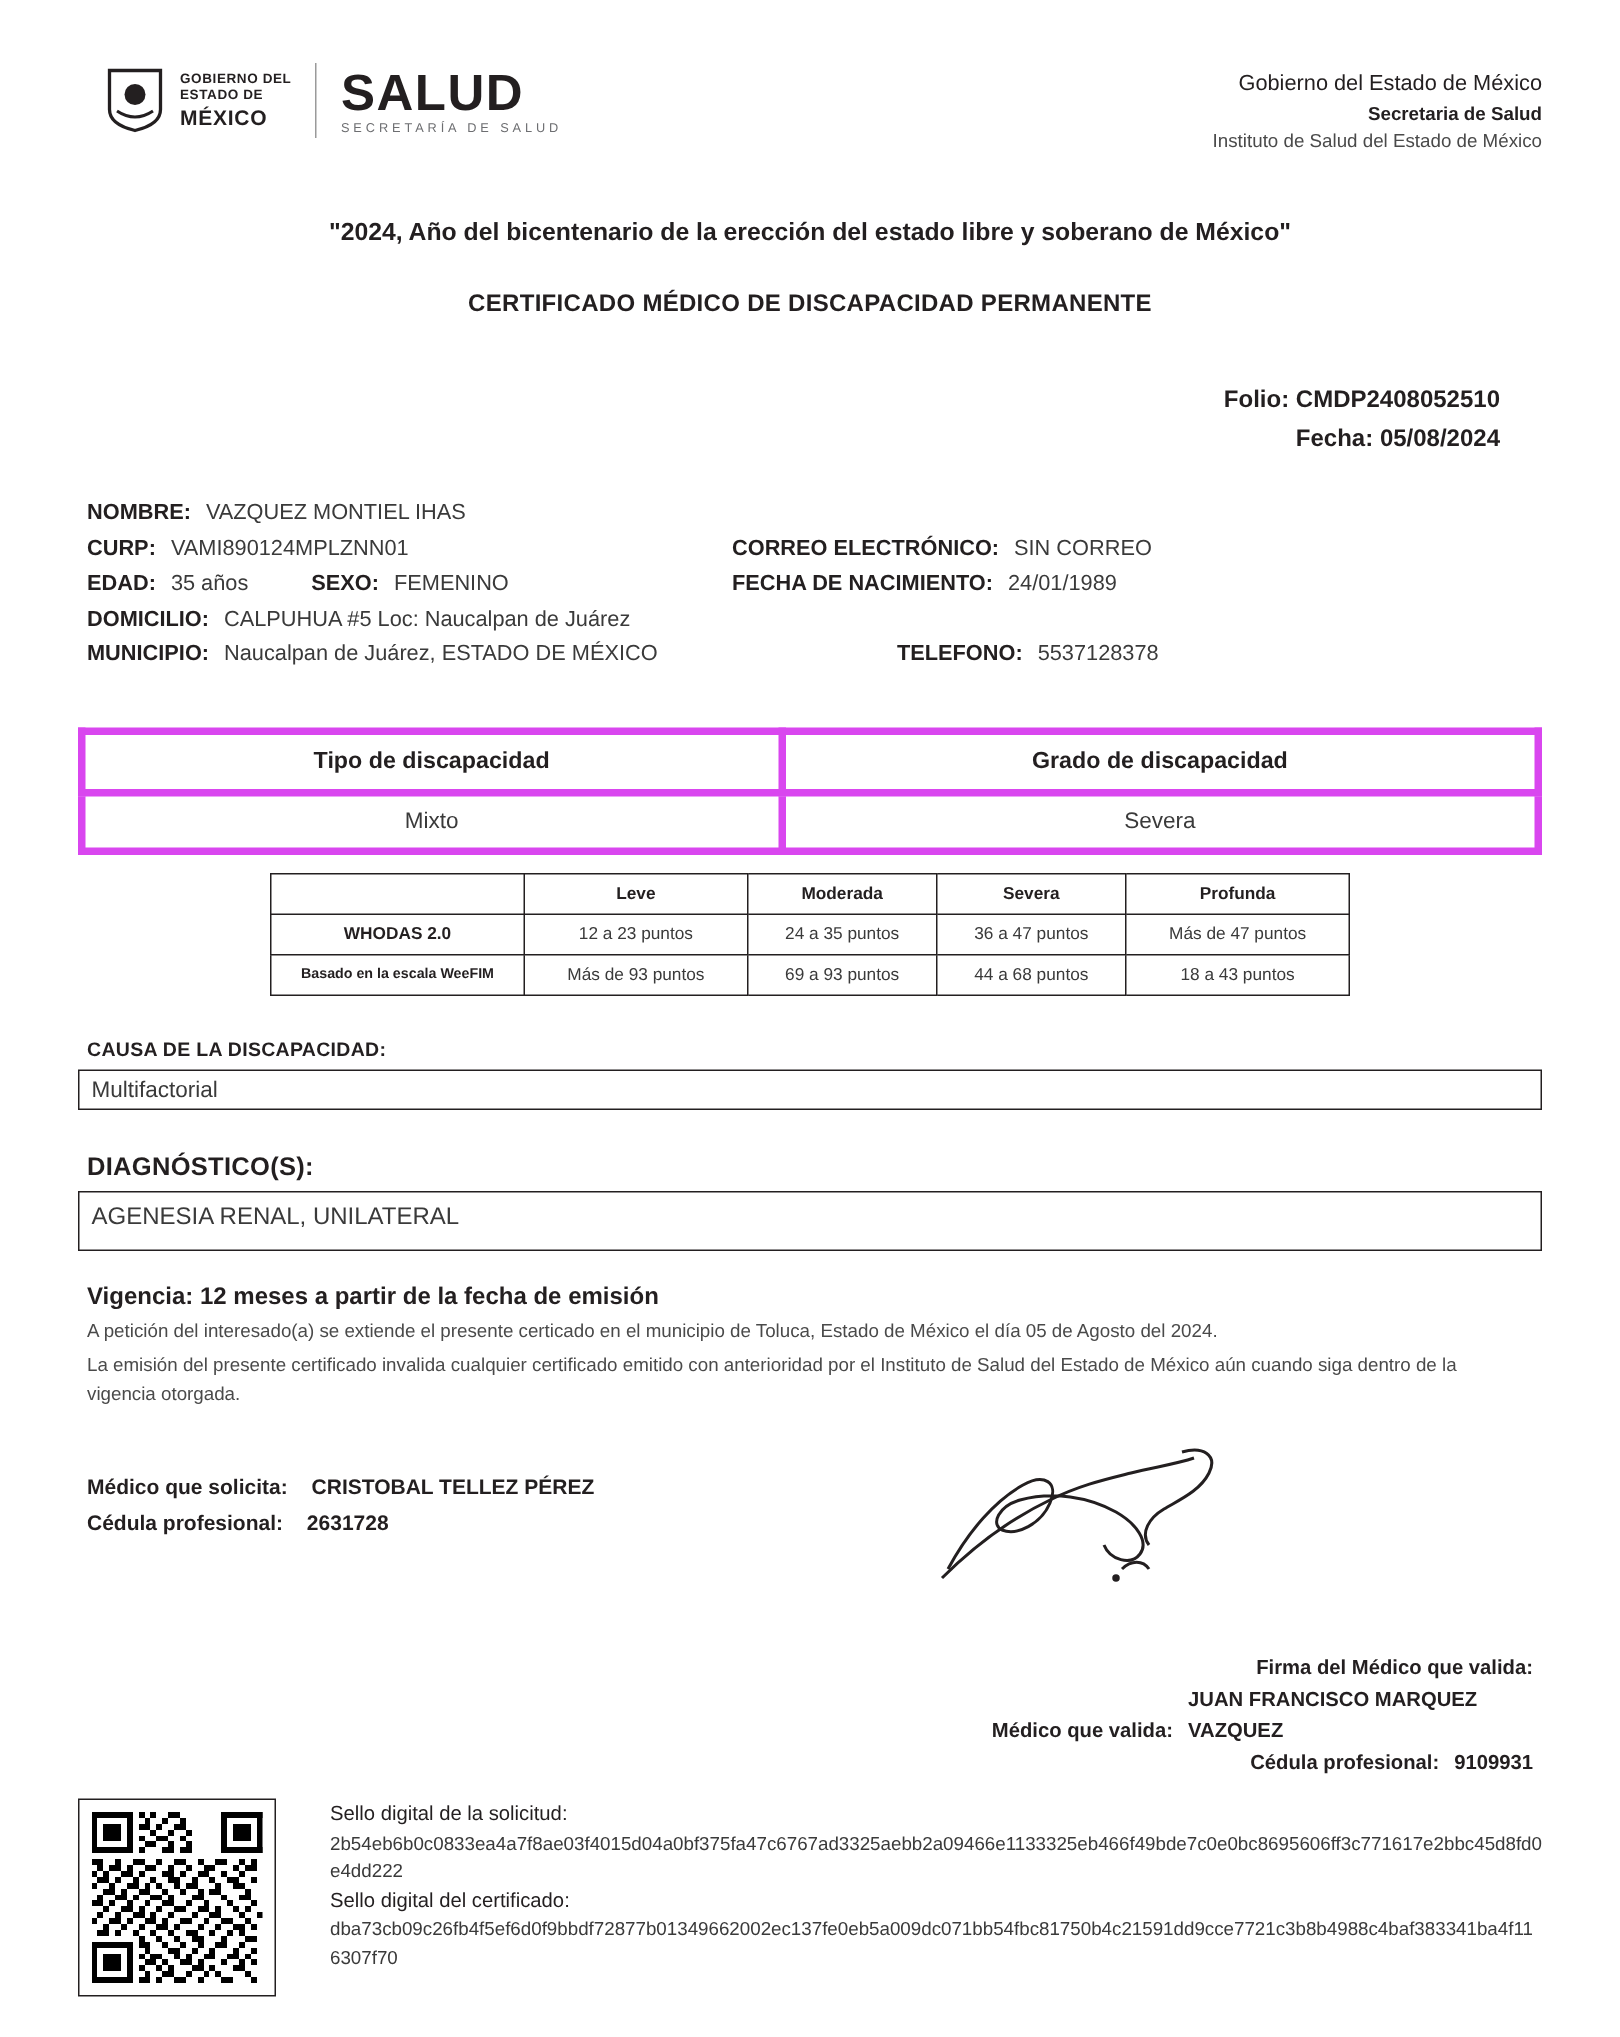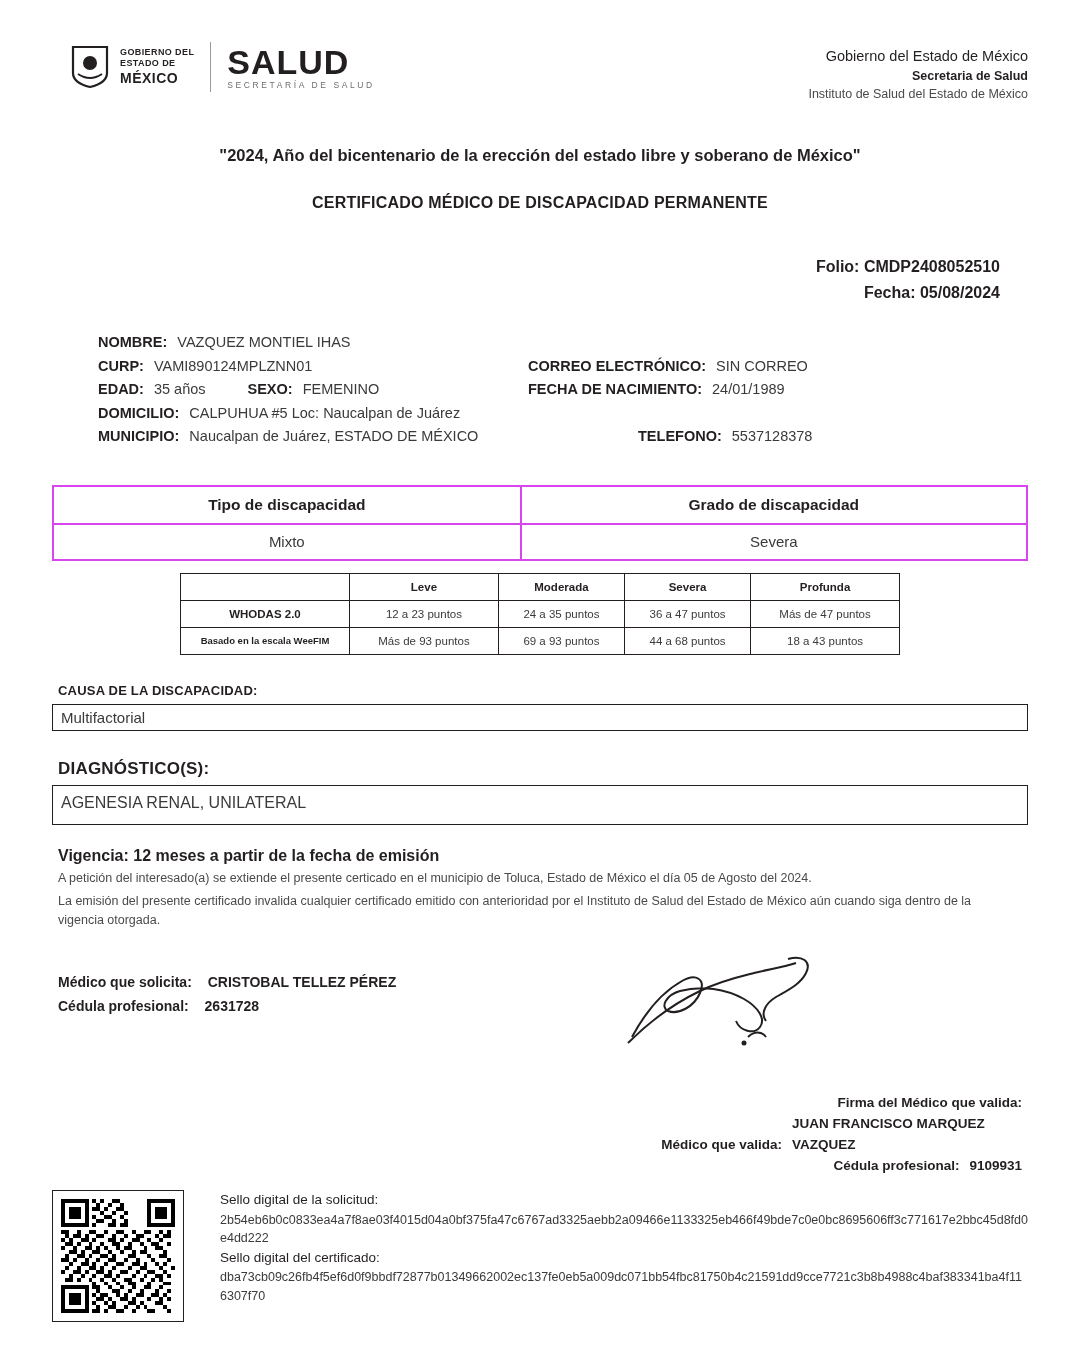--- a/index.html
+++ b/index.html
@@ -120,7 +120,6 @@
   .prow {
     display: flex;
     align-items: center;
-    margin-left: 40px;
   }
   .lbl { font-weight: bold; white-space: nowrap; }
   .val { font-weight: normal; color: #3a3a3a; margin-left: 10px; white-space: nowrap; }

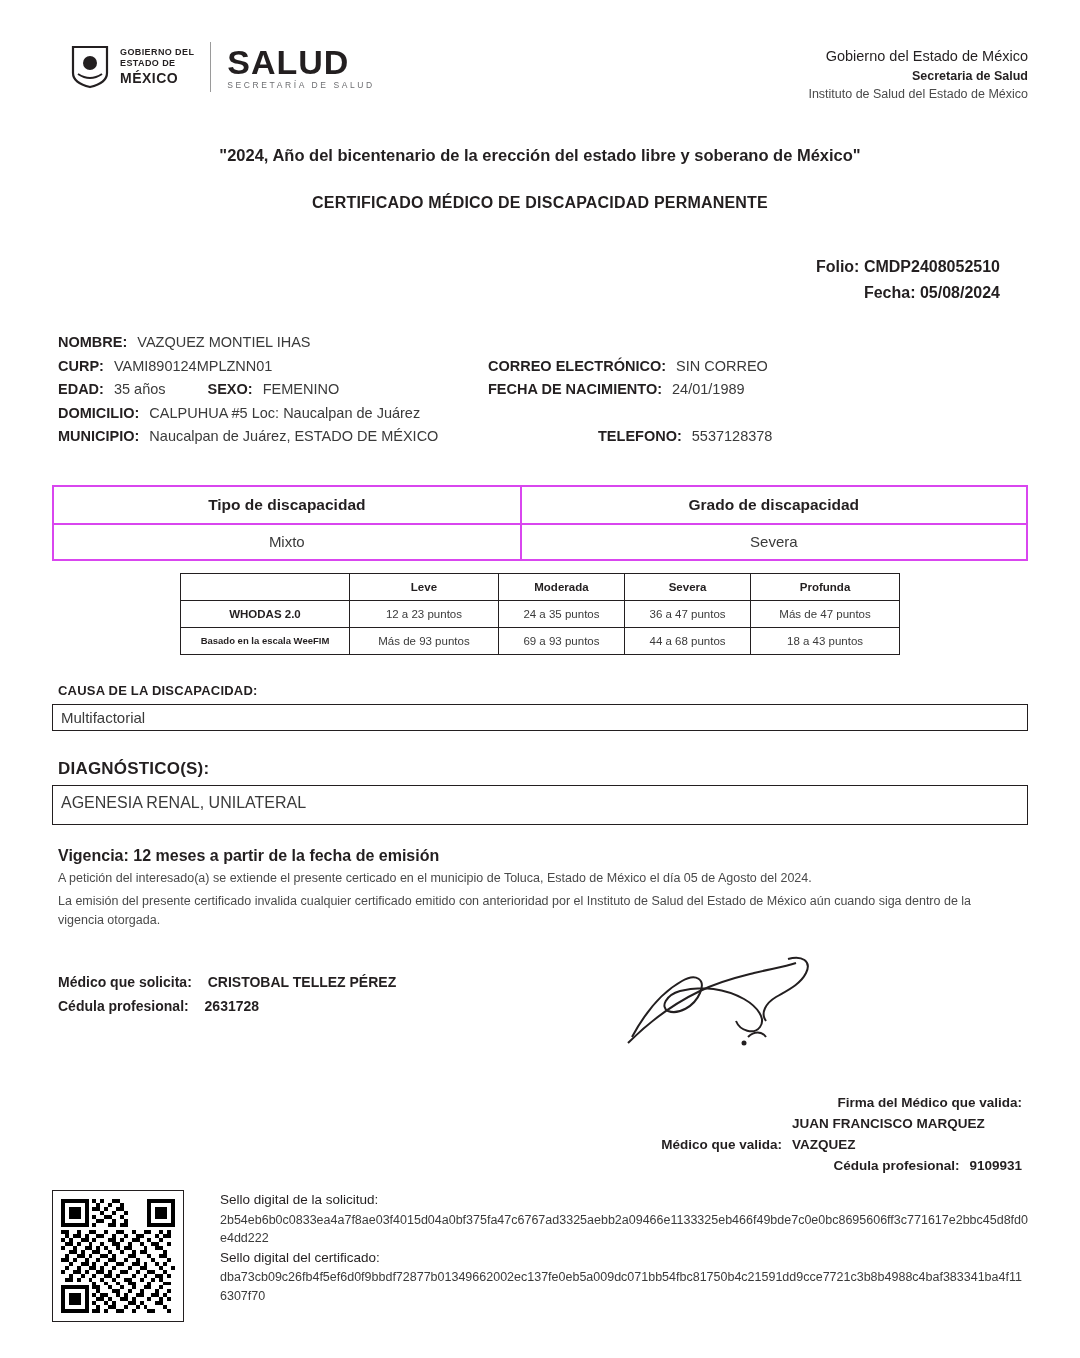--- a/index.html
+++ b/index.html
@@ -134,7 +134,7 @@
     width: calc(100% - 104px);
   }
   .tipo-table td {
-    border: 2px solid #d946ef;
+    border: 5px solid #d946ef;
     text-align: center;
     height: 28px;
   }

